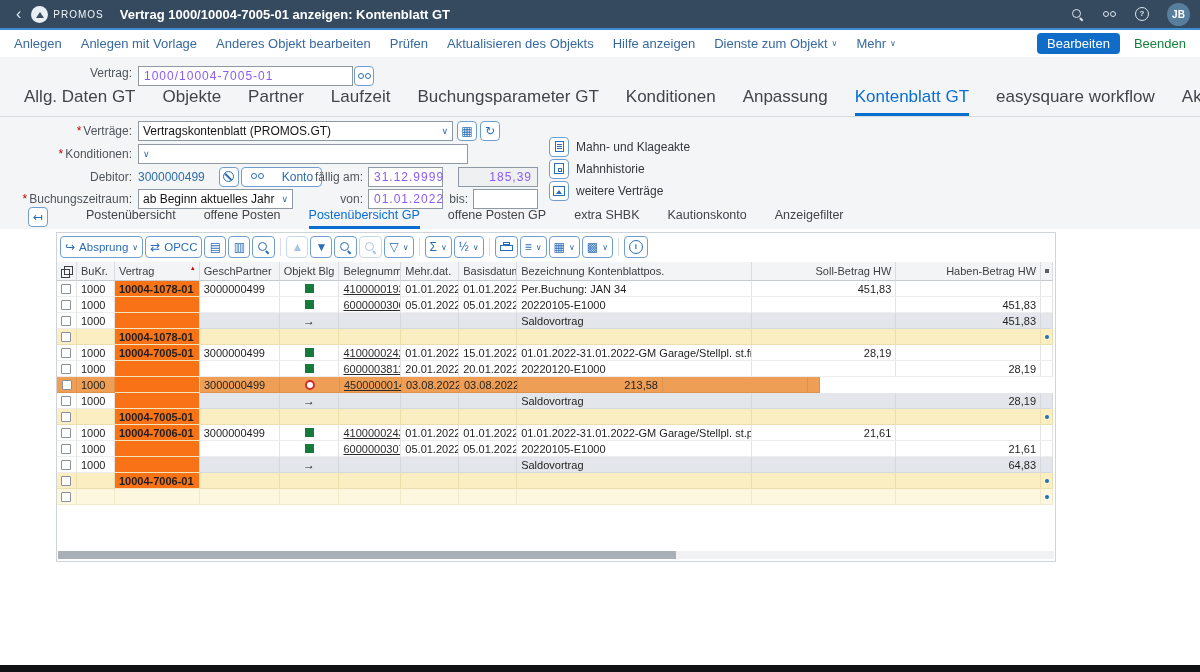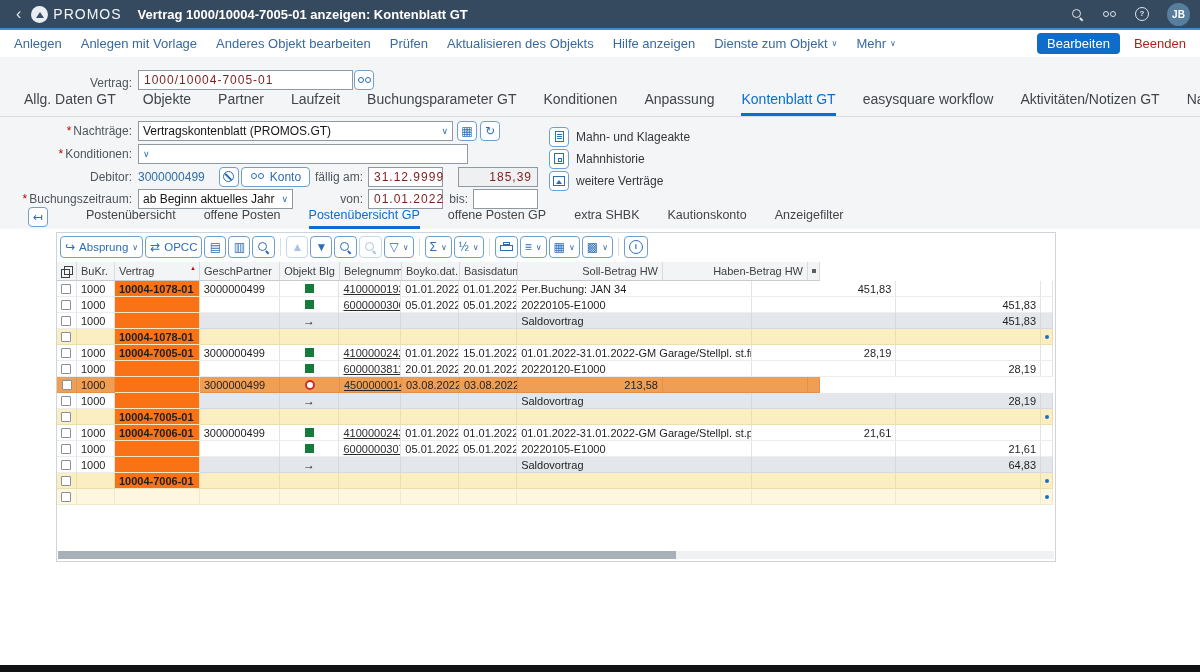--- a/index.html
+++ b/index.html
@@ -12,7 +12,7 @@
   .logo{display:flex;align-items:center;gap:5px;margin-right:16px;}
   .logo-circle{width:17px;height:17px;border-radius:50%;background:#e9eef3;display:inline-flex;align-items:center;justify-content:center;}
   .logo-mountain{width:0;height:0;border-left:4px solid transparent;border-right:4px solid transparent;border-bottom:6px solid #3a4f64;margin-top:2px;}
-  .logo-text{font-size:14px;letter-spacing:1px;color:#f2f6fa;text-align:right;}
+  .logo-text{font-size:10px;letter-spacing:1px;color:#f2f6fa;text-align:right;}
   .shell-title{font-size:13px;font-weight:bold;color:#fff;}
   .shell-right{margin-left:auto;display:flex;align-items:center;gap:18px;}
   .shell-ic{color:#dde6ee;display:inline-flex;cursor:pointer;}

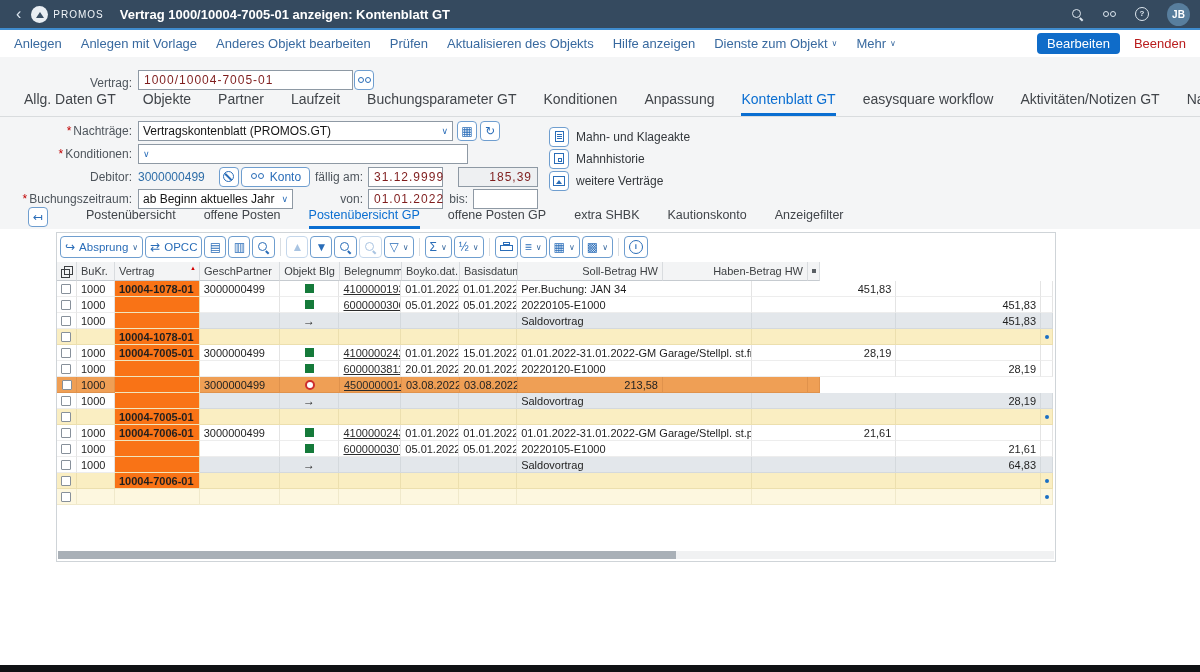--- a/index.html
+++ b/index.html
@@ -25,7 +25,7 @@
   .chev{font-size:8px;color:#38699f;}
   .menu-right{margin-left:auto;display:flex;align-items:center;gap:14px;}
   .btn-primary{background:#0f6cc9;color:#fff;border:0;border-radius:4px;padding:3px 10px;font-size:13px;cursor:pointer;font-family:inherit;}
-  .link-btn{color:#b91c1c;font-size:13px;cursor:pointer;}
+  .link-btn{color:#15803d;font-size:13px;cursor:pointer;}
 
   
   .band{position:absolute;top:57px;left:0;right:0;height:172px;background:#f4f5f6;}

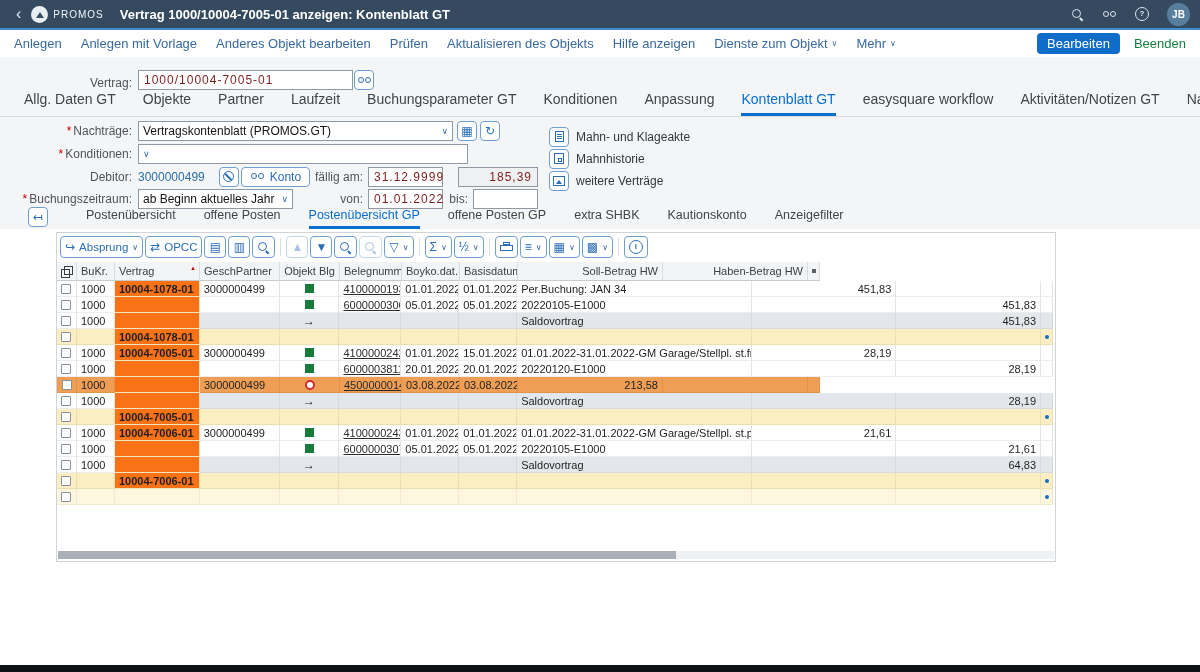--- a/index.html
+++ b/index.html
@@ -29,7 +29,7 @@
 
   
   .band{position:absolute;top:57px;left:0;right:0;height:172px;background:#f4f5f6;}
-  .obj-row{position:absolute;top:66px;left:0;height:24px;display:flex;align-items:flex-end;width:100%;}
+  .obj-row{position:absolute;top:66px;left:0;height:24px;display:flex;align-items:flex-start;width:100%;}
   .flabel{width:132px;text-align:right;font-size:12px;color:#4e555c;margin-right:6px;white-space:nowrap;}
   .star{color:#c00000;margin-right:2px;}
   .inp{height:20px;border:1px solid #8e99a4;background:#fff;font-size:12px;padding:0 5px;letter-spacing:1px;color:#7f1d1d;box-sizing:border-box;display:inline-flex;align-items:center;}

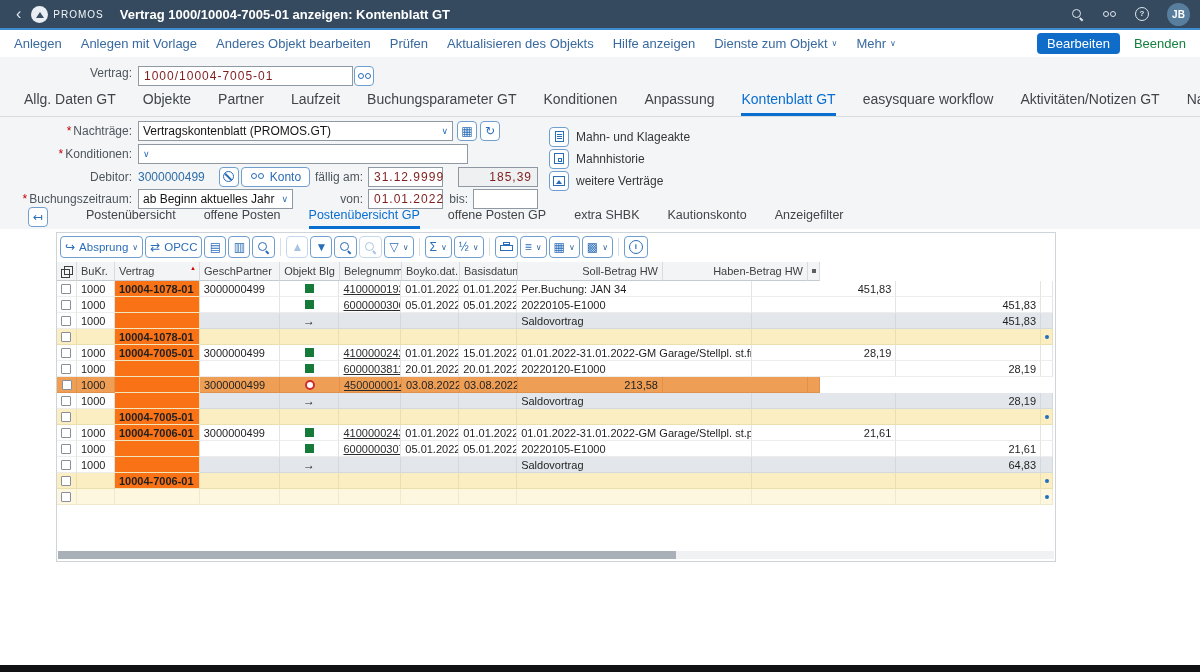--- a/index.html
+++ b/index.html
@@ -32,7 +32,7 @@
   .obj-row{position:absolute;top:66px;left:0;height:24px;display:flex;align-items:flex-start;width:100%;}
   .flabel{width:132px;text-align:right;font-size:12px;color:#4e555c;margin-right:6px;white-space:nowrap;}
   .star{color:#c00000;margin-right:2px;}
-  .inp{height:20px;border:1px solid #8e99a4;background:#fff;font-size:12px;padding:0 5px;letter-spacing:1px;color:#7f1d1d;box-sizing:border-box;display:inline-flex;align-items:center;}
+  .inp{height:20px;border:1px solid #8e99a4;background:#fff;font-size:12px;padding:0 5px;letter-spacing:1px;color:#8b5cf6;box-sizing:border-box;display:inline-flex;align-items:center;}
   .ro{background:#eef0f2;justify-content:flex-end;}
   .sel{height:20px;border:1px solid #8e99a4;background:#fff;font-size:12px;padding:0 4px;color:#151515;box-sizing:border-box;display:inline-flex;align-items:center;justify-content:space-between;cursor:pointer;}
   .sel .chev{color:#2a6db8;font-size:9px;}

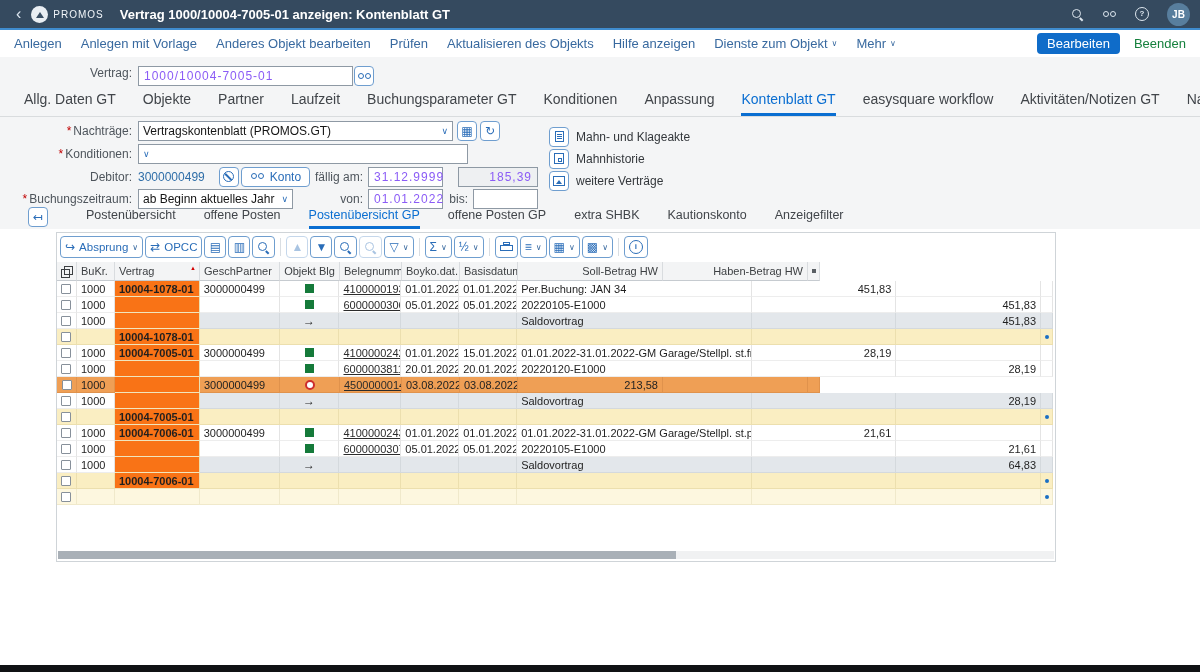--- a/index.html
+++ b/index.html
@@ -41,7 +41,7 @@
 
   
   .tabstrip{position:absolute;top:92px;left:0;right:0;height:25px;display:flex;align-items:flex-end;padding:0 0 0 24px;border-bottom:1px solid #d9dcde;box-sizing:border-box;}
-  .tab{font-size:14px;color:#41454a;padding:0 0 6px 0;margin-right:27px;cursor:pointer;white-space:nowrap;border-bottom:3px solid transparent;}
+  .tab{font-size:17px;color:#41454a;padding:0 0 6px 0;margin-right:27px;cursor:pointer;white-space:nowrap;border-bottom:3px solid transparent;}
   .tab.active{color:#0a6ed1;border-bottom-color:#0a6ed1;}
 
   .form-row{position:absolute;left:0;height:21px;display:flex;align-items:center;width:760px;}

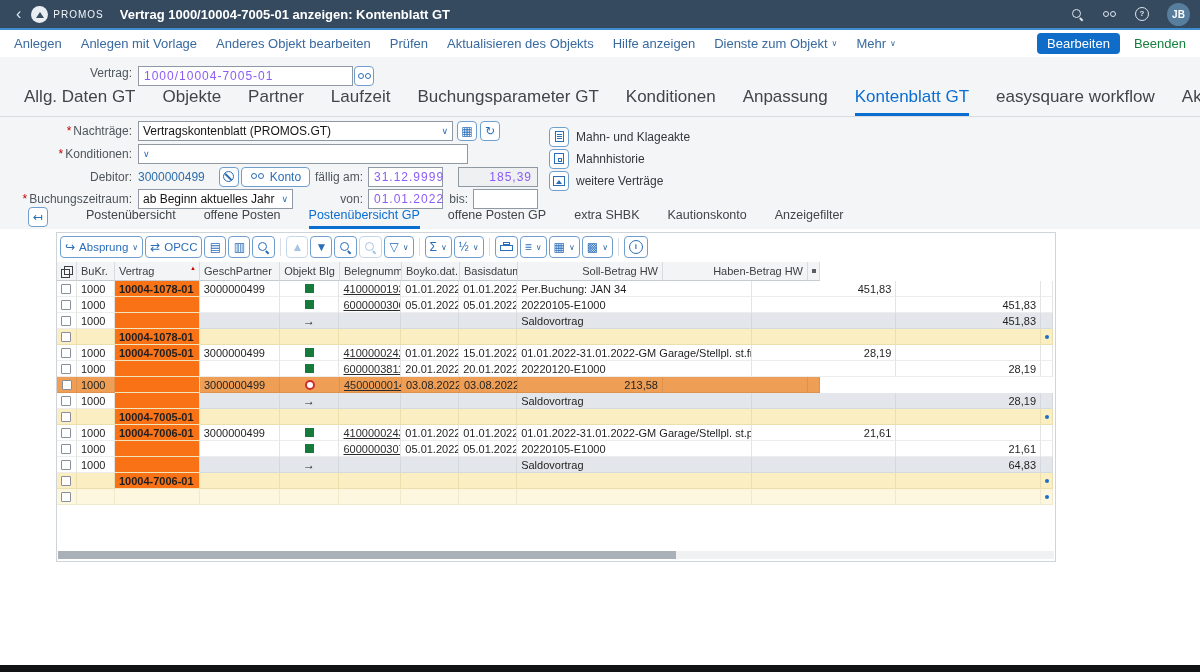--- a/index.html
+++ b/index.html
@@ -214,7 +214,7 @@
   </div>
 
 <div class="form-row" style="top:120px;">
-  <span class="flabel"><span class="star">*</span><span>Nachträge:</span></span>
+  <span class="flabel"><span class="star">*</span><span>Verträge:</span></span>
   <span class="sel" style="width:315px;">
       <span>Vertragskontenblatt (PROMOS.GT)</span>
       <span class="chev">∨</span>

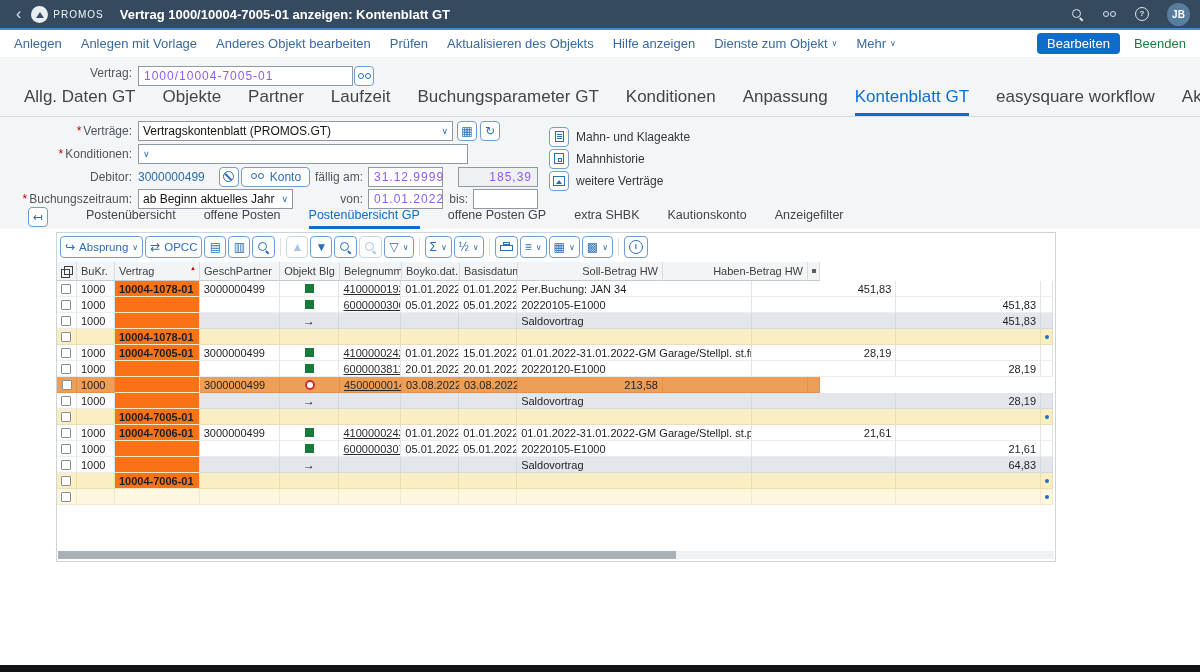--- a/index.html
+++ b/index.html
@@ -48,7 +48,7 @@
   .abs{position:absolute;}
   .mid-label{font-size:12px;color:#4e555c;text-align:right;}
 
-  .side-actions{position:absolute;left:549px;top:126px;}
+  .side-actions{position:absolute;left:549px;top:136px;}
   .side-row{display:flex;align-items:center;gap:7px;height:21px;margin-bottom:1px;}
   .side-label{font-size:12px;color:#33373b;white-space:nowrap;}
 

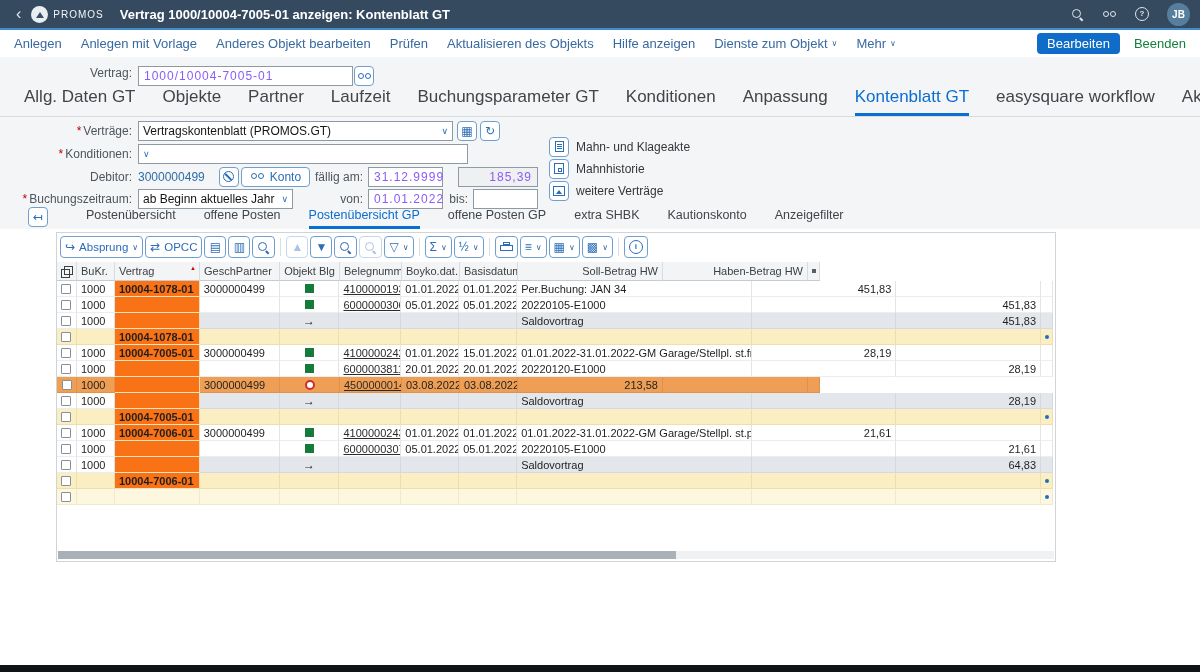--- a/index.html
+++ b/index.html
@@ -53,7 +53,7 @@
   .side-label{font-size:12px;color:#33373b;white-space:nowrap;}
 
   .link{color:#2f6ea8;font-size:12px;cursor:pointer;}
-  .konto-btn{height:20px;border:1px solid #6f9ecf;border-radius:4px;background:#fff;color:#2a6db8;font-size:12px;display:inline-flex;align-items:center;gap:5px;padding:0 8px;cursor:pointer;box-sizing:border-box;}
+  .konto-btn{height:20px;border:1px solid #6f9ecf;border-radius:4px;background:#fff;color:#2a6db8;font-size:12px;display:inline-flex;align-items:center;gap:17px;padding:0 8px;cursor:pointer;box-sizing:border-box;}
 
   
   .subtabs{position:absolute;top:204px;left:0;right:0;height:25px;display:flex;align-items:center;padding-left:28px;box-sizing:border-box;}

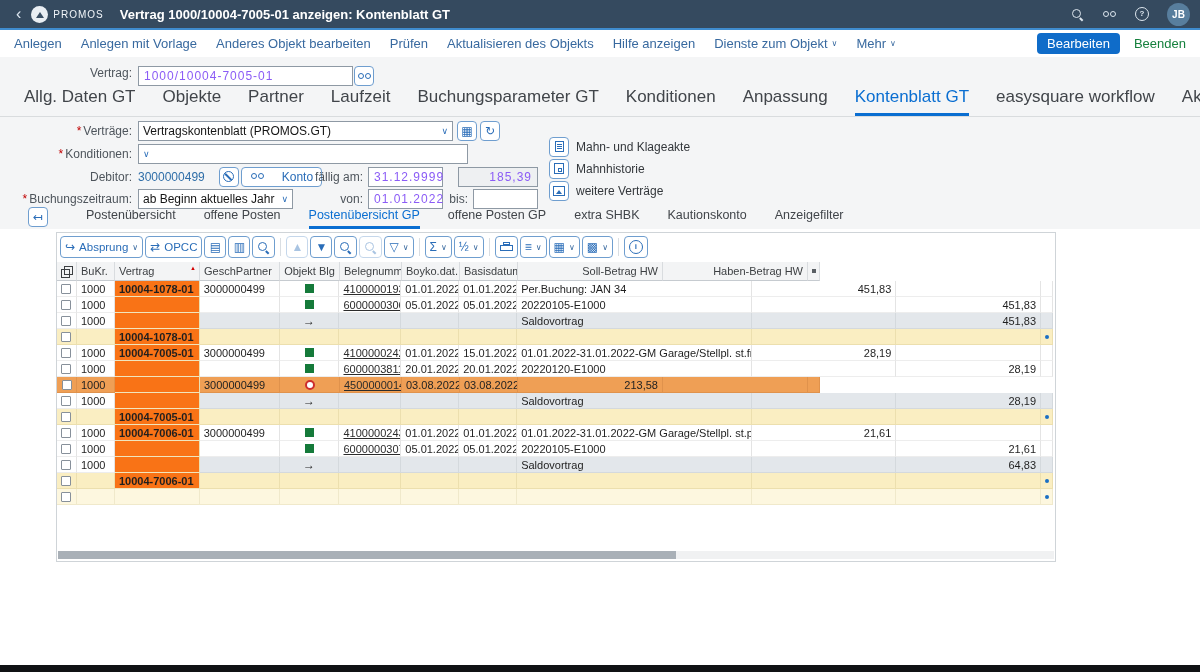--- a/index.html
+++ b/index.html
@@ -372,7 +372,7 @@
         <span class="th c3">GeschPartner</span>
         <span class="th c4">Objekt Blg</span>
         <span class="th c5">Belegnummer</span>
-        <span class="th c6">Boyko.dat.</span>
+        <span class="th c6">Mehr.dat.</span>
         <span class="th c7">Basisdatum</span>
         <span class="th c9 r">Soll-Betrag HW</span>
         <span class="th c10 r">Haben-Betrag HW</span>

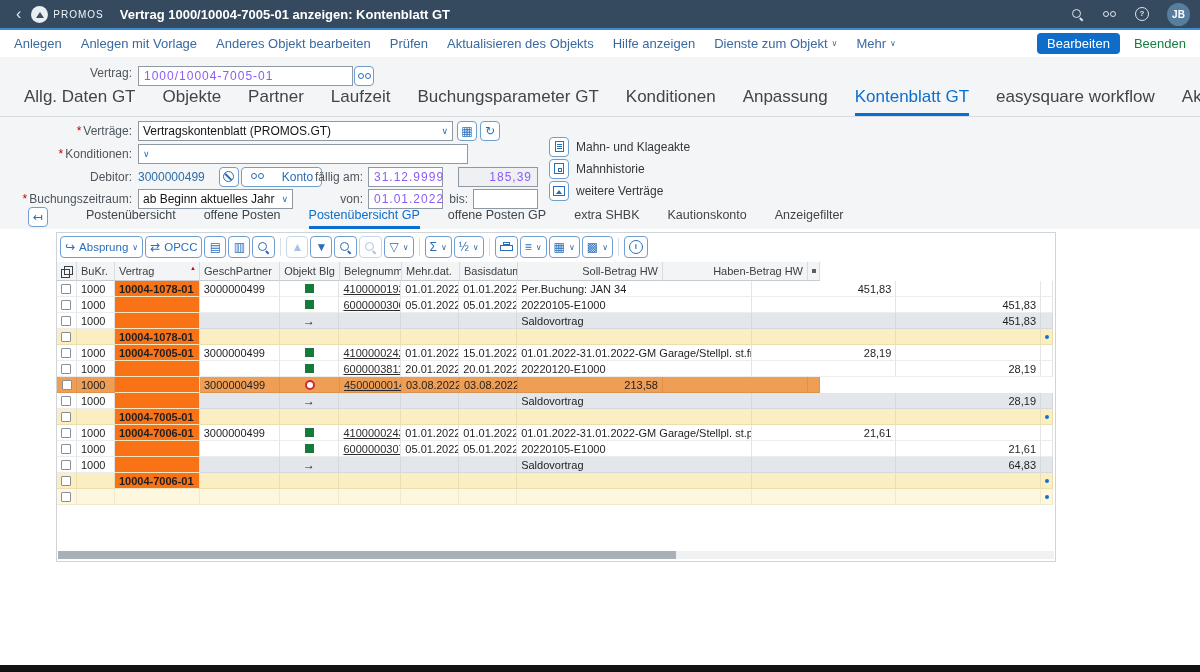--- a/index.html
+++ b/index.html
@@ -374,6 +374,7 @@
         <span class="th c5">Belegnummer</span>
         <span class="th c6">Mehr.dat.</span>
         <span class="th c7">Basisdatum</span>
+        <span class="th c8">Bezeichnung Kontenblattpos.</span>
         <span class="th c9 r">Soll-Betrag HW</span>
         <span class="th c10 r">Haben-Betrag HW</span>
         <span class="th c11">

